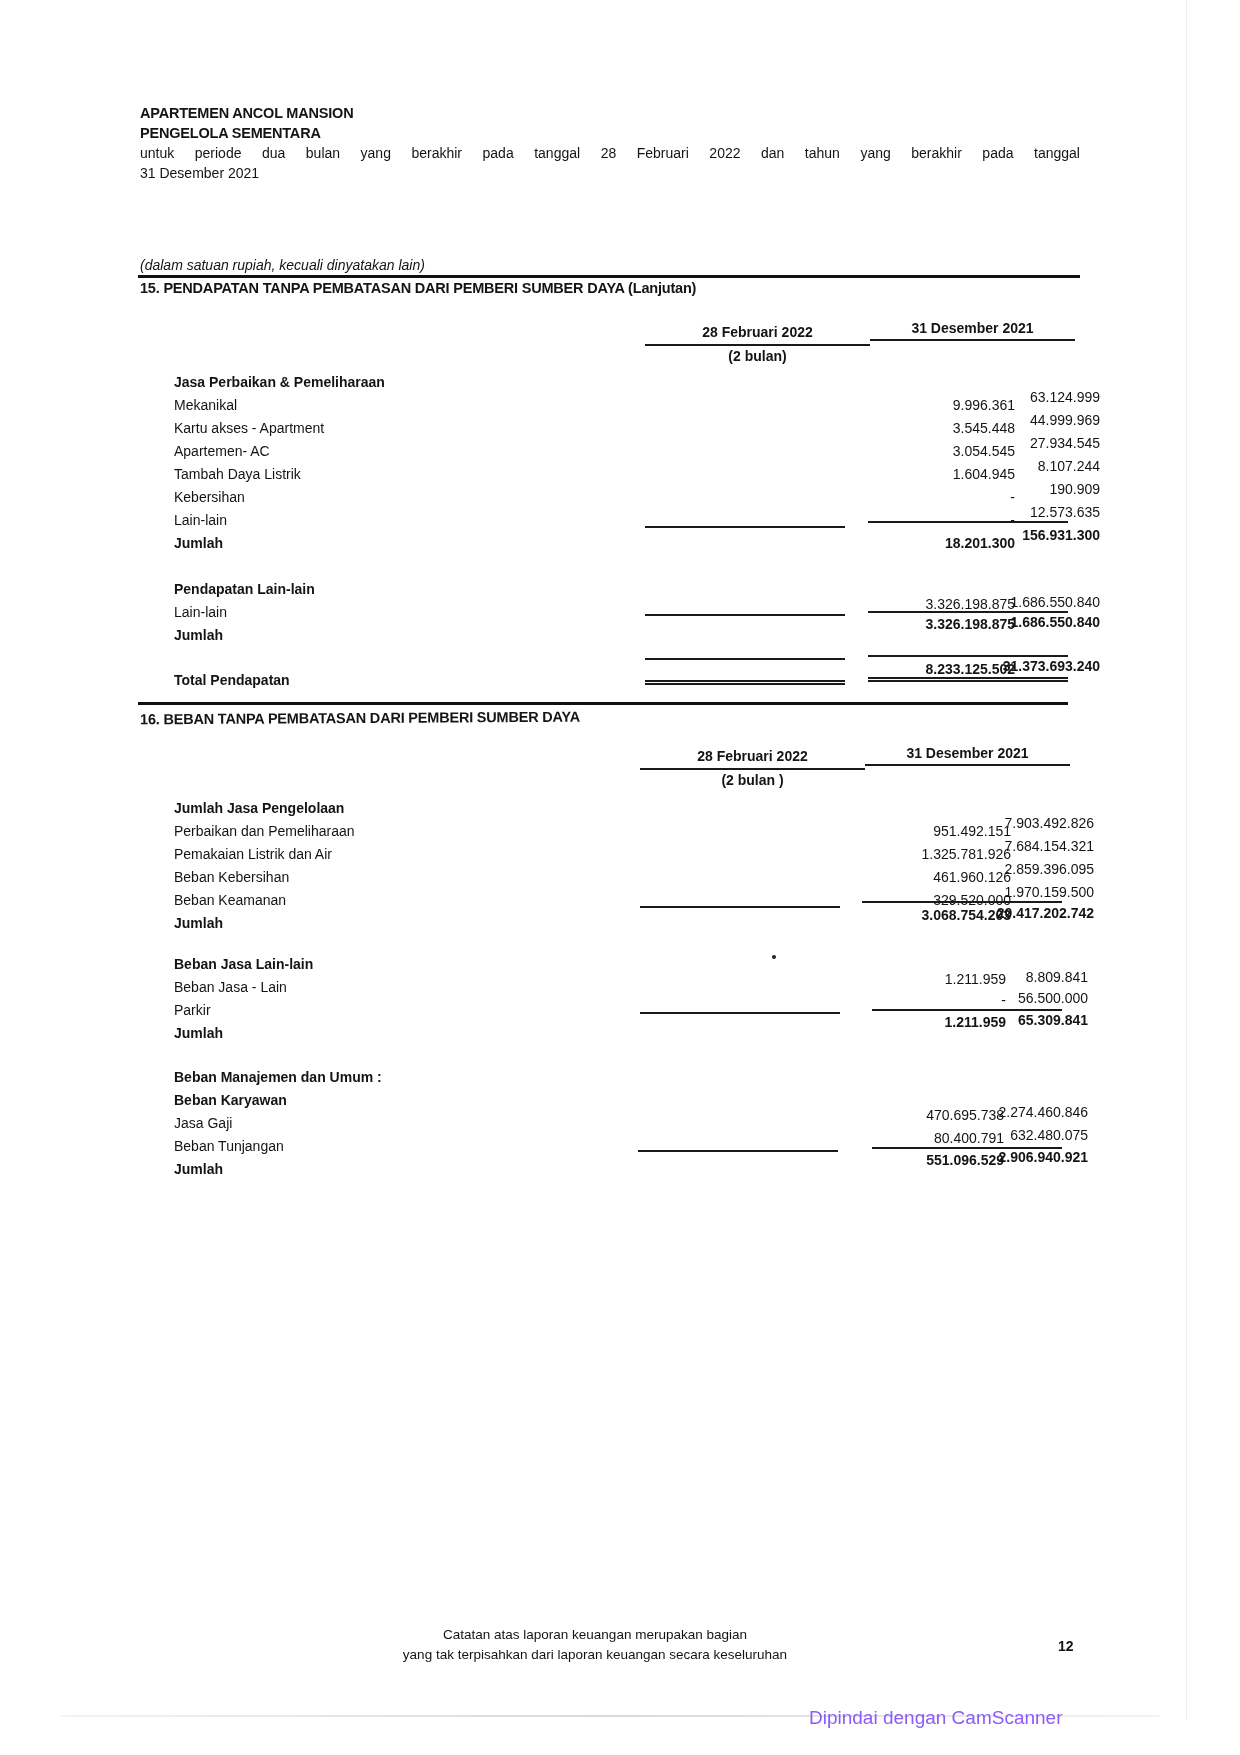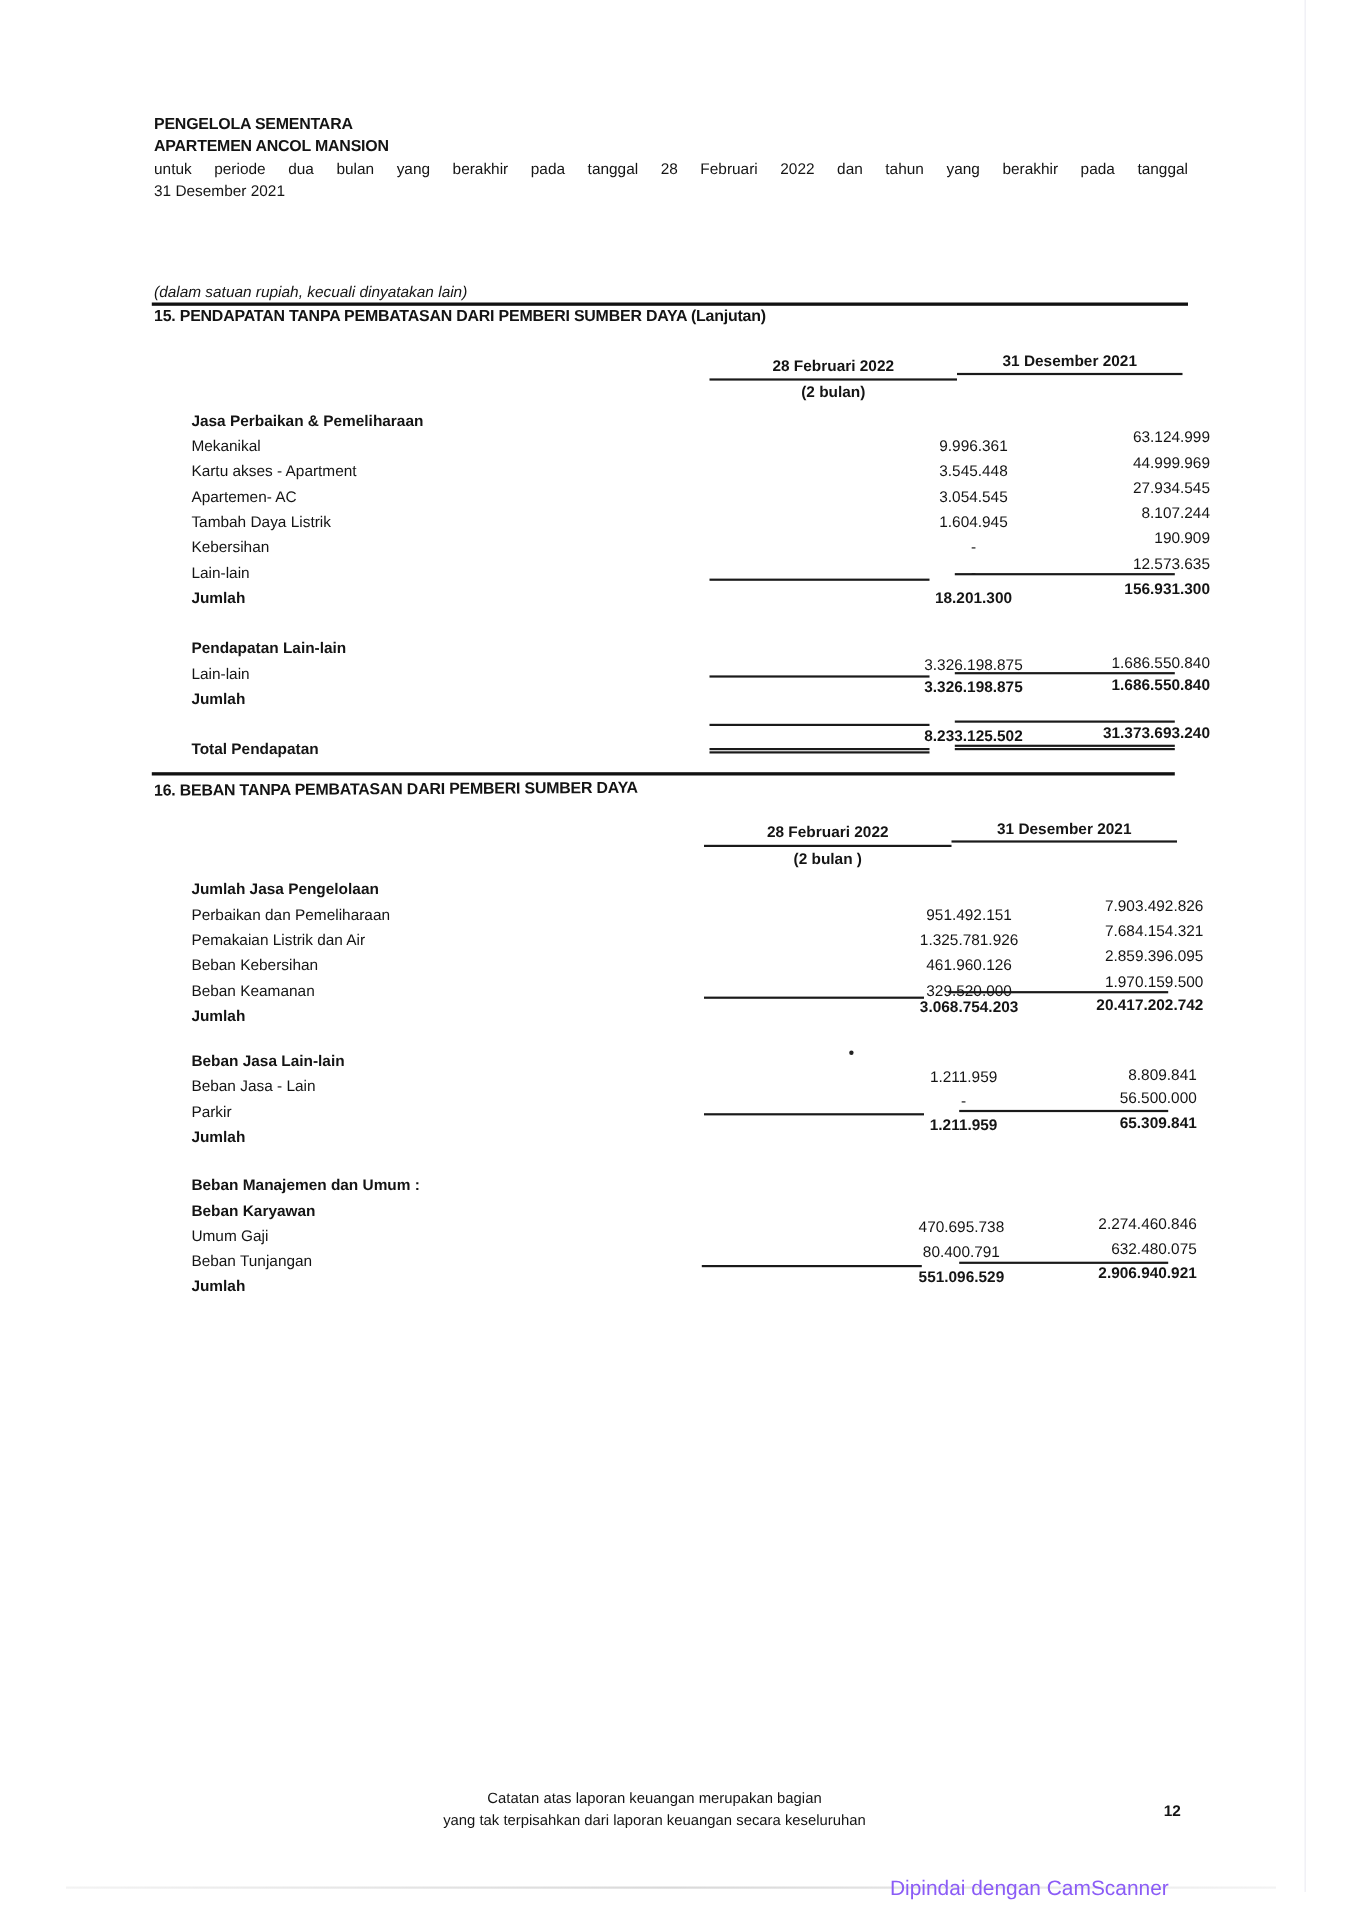--- a/index.html
+++ b/index.html
@@ -39,8 +39,8 @@
 <div class="paper-edge"></div>
 
 <div class="hdr">
+  <div class="b">APARTEMEN ANCOL MANSION</div>
   <div class="b">PENGELOLA SEMENTARA</div>
-  <div class="b">APARTEMEN ANCOL MANSION</div>
   <div class="just" id="period-line">
       <span>untuk</span>
       <span>periode</span>

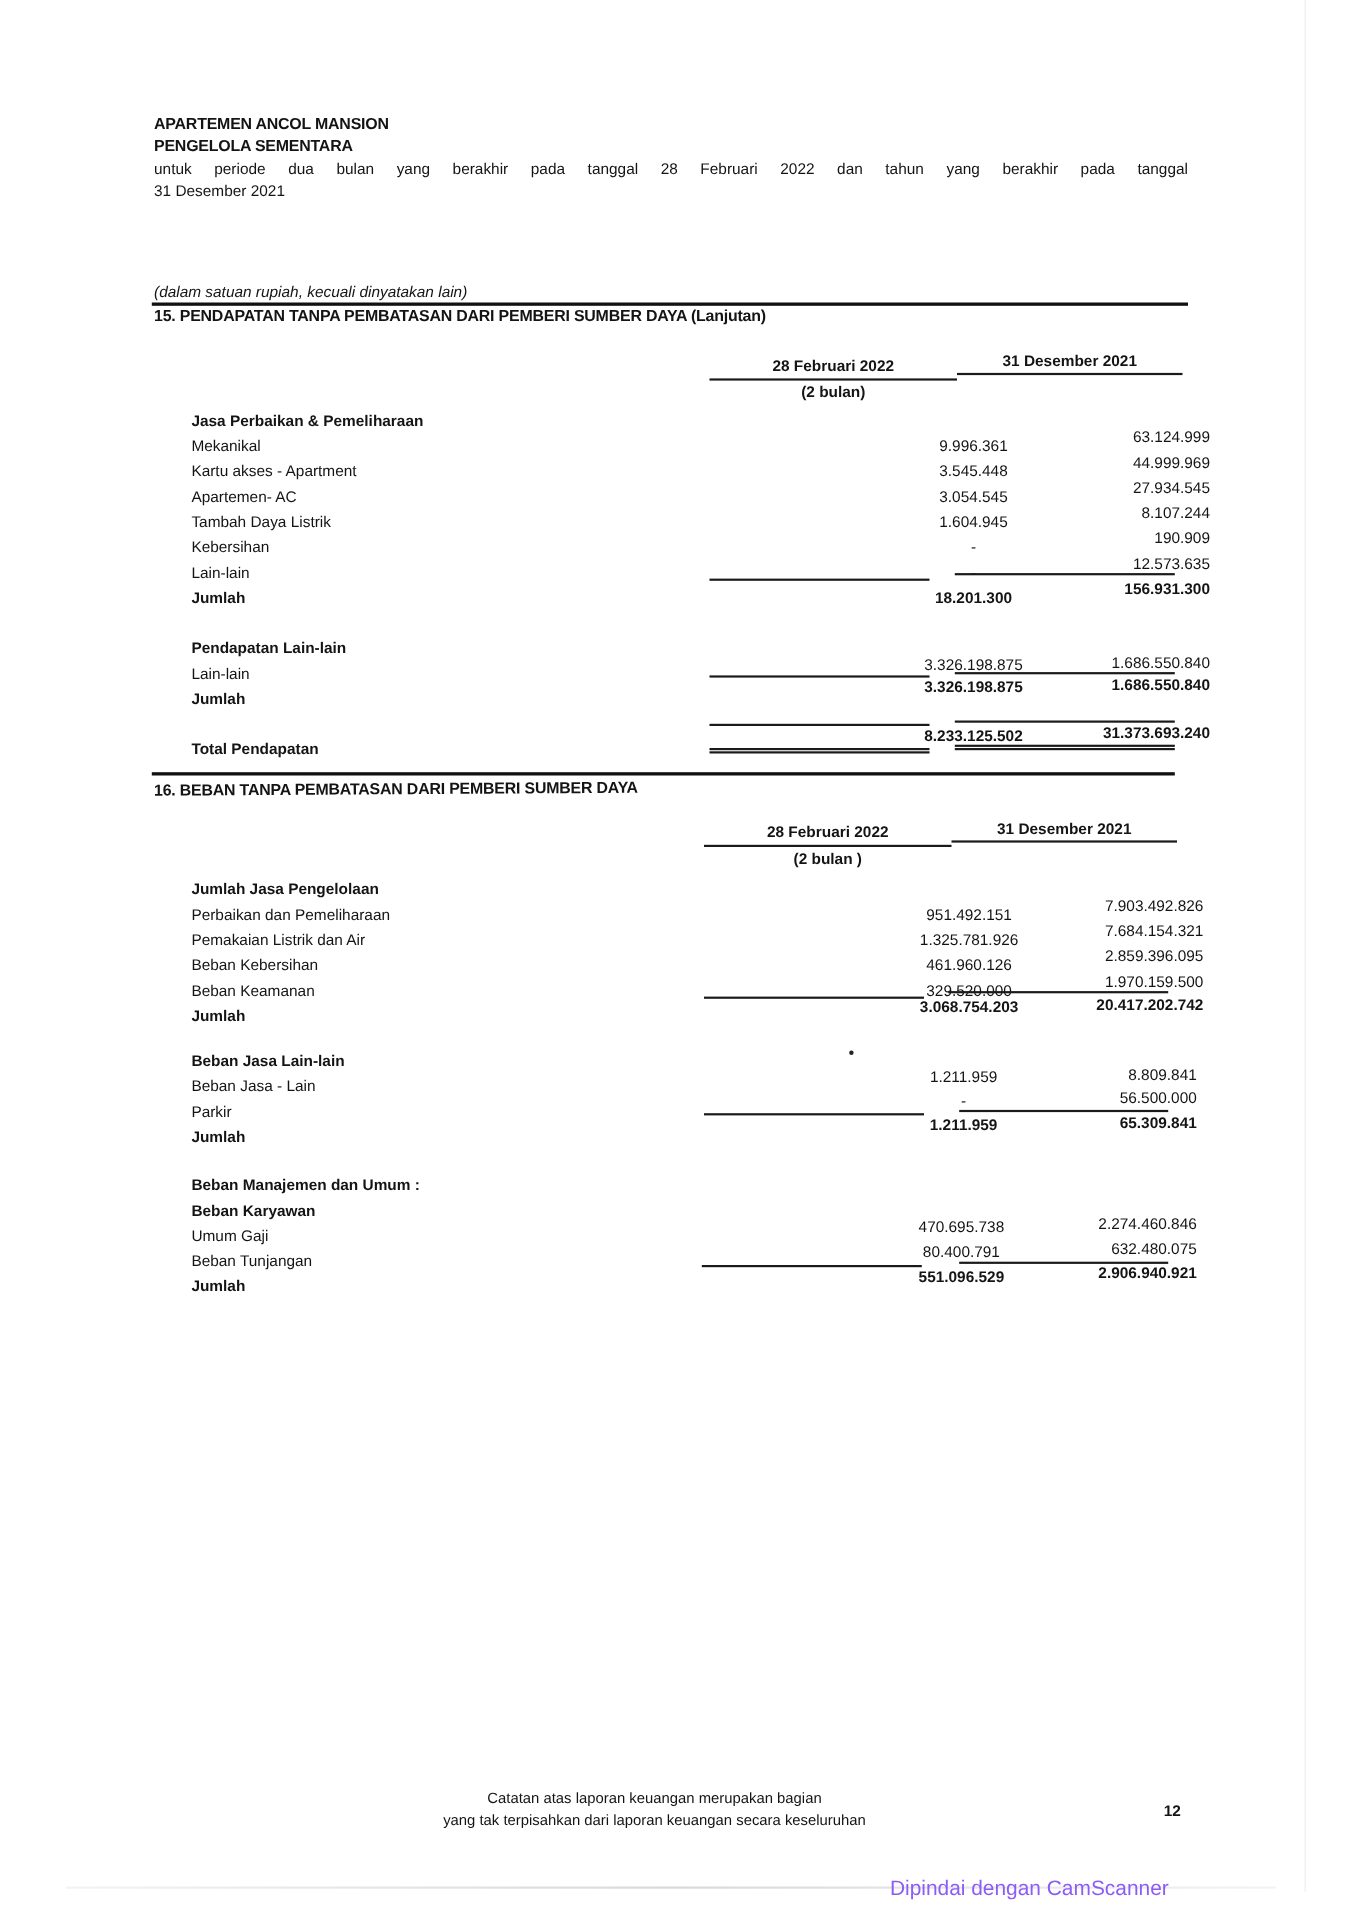--- a/index.html
+++ b/index.html
@@ -24,7 +24,7 @@
 
     .row { position: absolute; left: 174px; width: 900px; height: 22px; font-size: 14px; }
     .row .lbl { position: absolute; left: 0; top: 0; white-space: nowrap; }
-    .row .v1 { position: absolute; right: 59px; width: 260px; text-align: center; top: 0; }
+    .row .v1 { position: absolute; right: 59px; width: 260px; text-align: right; top: 0; }
     .row .v2 { position: absolute; right: -26px; width: 220px; text-align: right; top: 0; }
     .bold { font-weight: bold; }
 

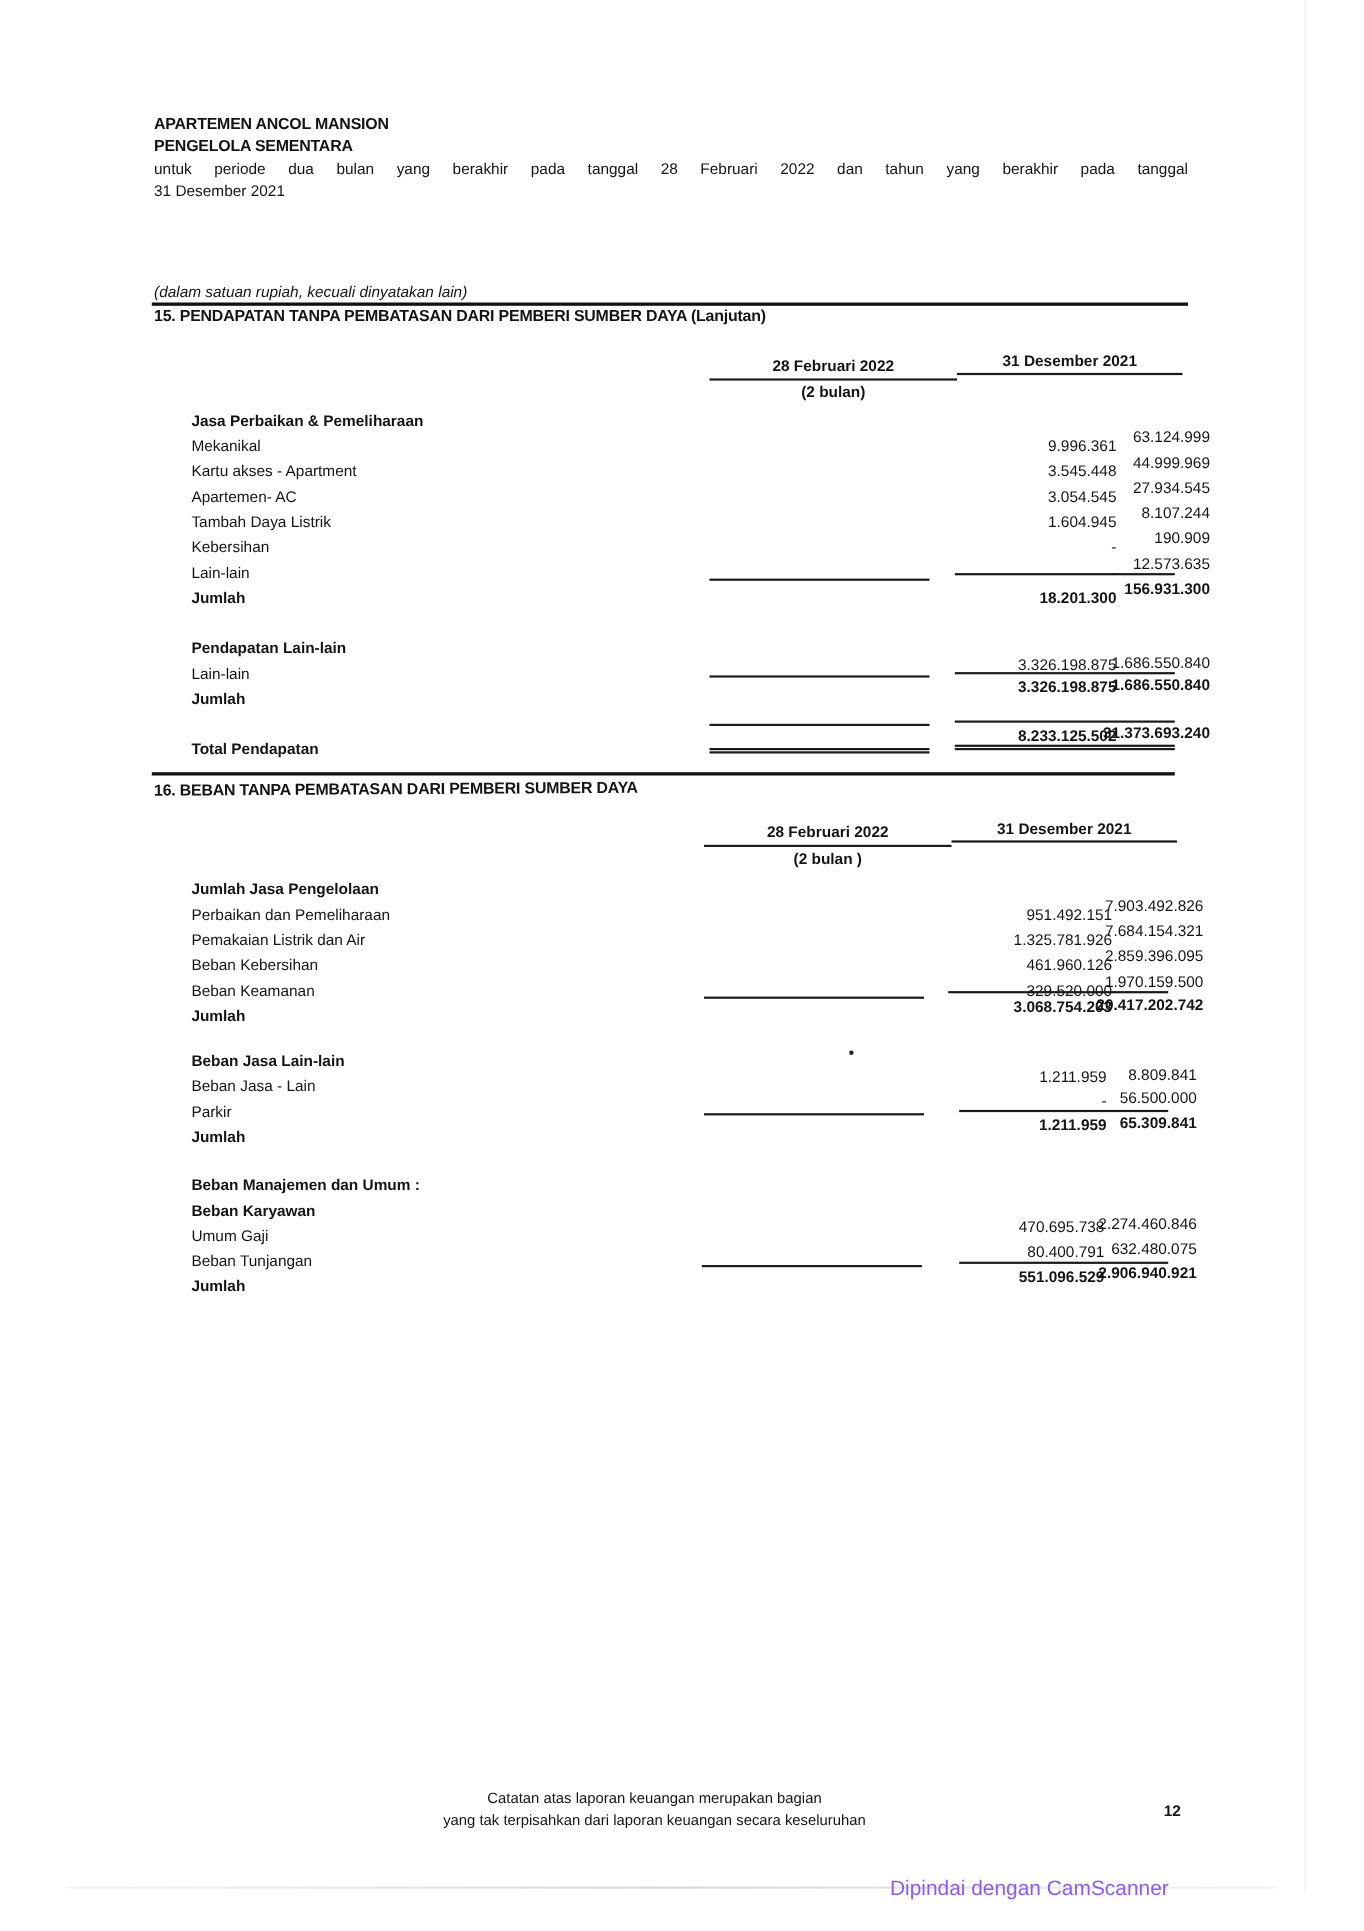--- a/index.html
+++ b/index.html
@@ -211,7 +211,7 @@
     <span class="lbl bold">Beban Karyawan</span>
   </div>
 <div class="row" style="top:1115px;">
-    <span class="lbl">Umum Gaji</span>
+    <span class="lbl">Jasa Gaji</span>
     <span class="v1" style="right:70px; top:-8px">470.695.738</span>
     <span class="v2" style="top:-11px; right:-14px">2.274.460.846</span>
   </div>

